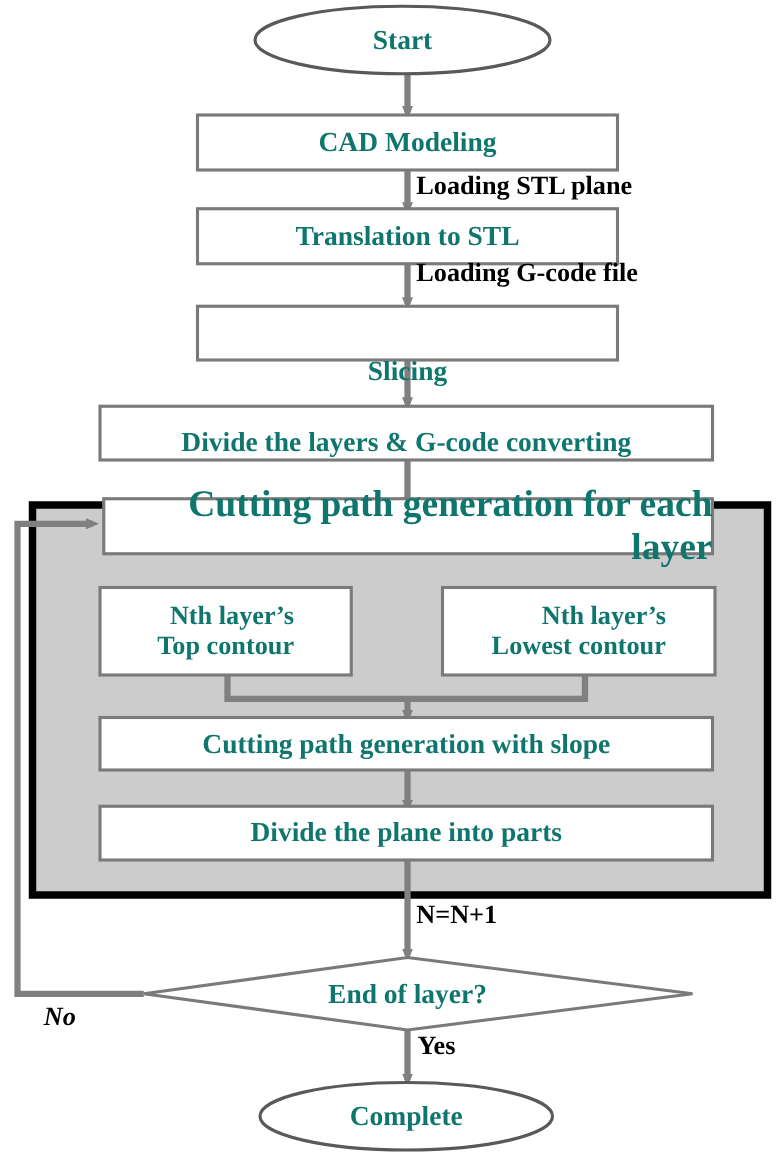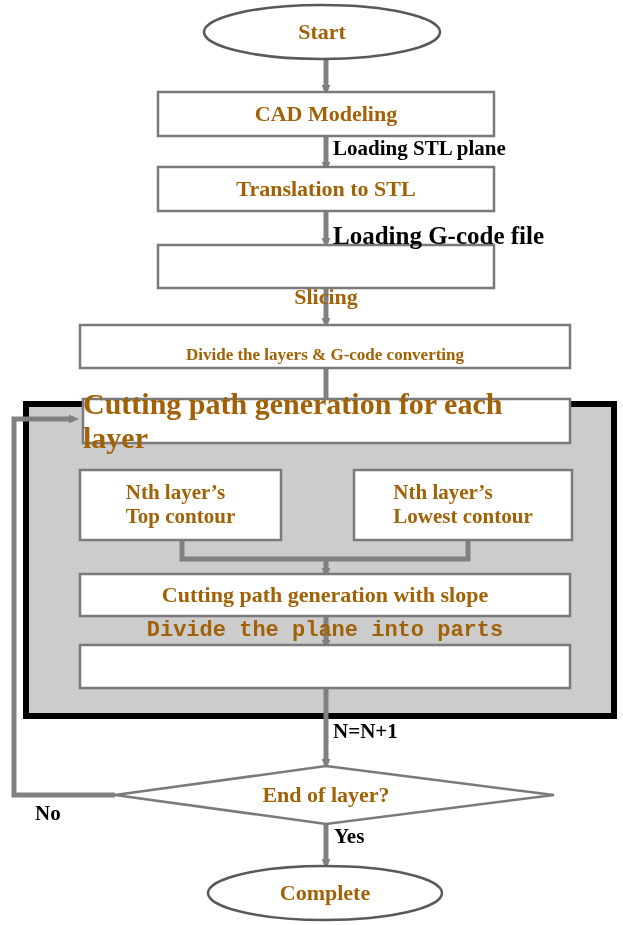--- a/index.html
+++ b/index.html
@@ -27,9 +27,9 @@
     display: flex;
     align-items: center;
     justify-content: center;
-    text-align: left;
+    text-align: right;
     font-weight: bold;
-    color: #a16207;
+    color: #0f766e;
     line-height: 1.12;
     pointer-events: none;
     white-space: pre-line;

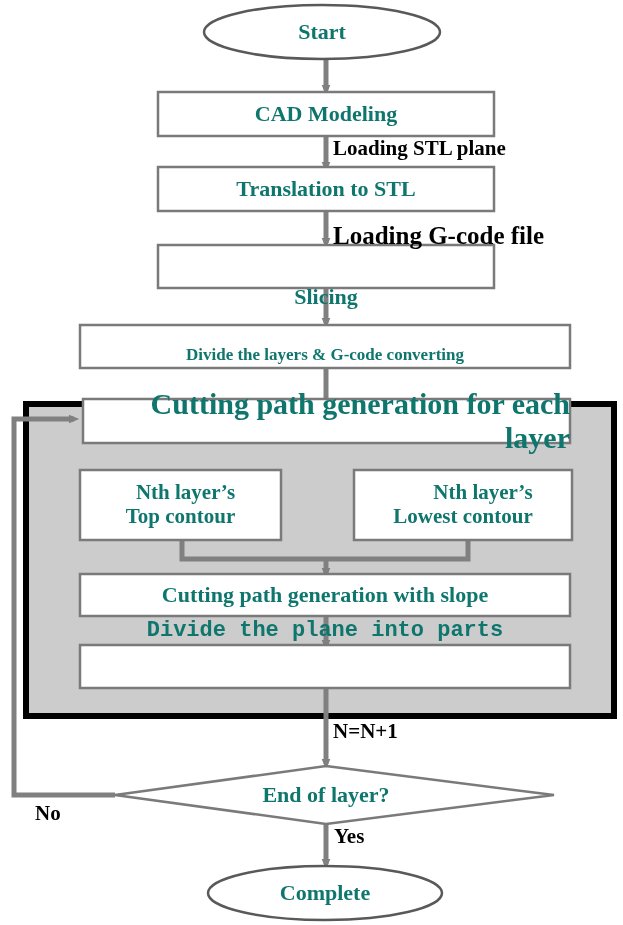--- a/index.html
+++ b/index.html
@@ -131,7 +131,7 @@
 
   <div class="edge-label" style="left:333px; top:136px; font-size:21px;">Loading STL plane</div>
 
-  <div class="edge-label" style="left:333px; top:222px; font-size:25px;">Loading G-code file</div>
+  <div class="edge-label" style="left:333px; top:206px; font-size:21px;">Loading G-code file</div>
 
   <div class="edge-label" style="left:333px; top:719px; font-size:21px;">N=N+1</div>
 

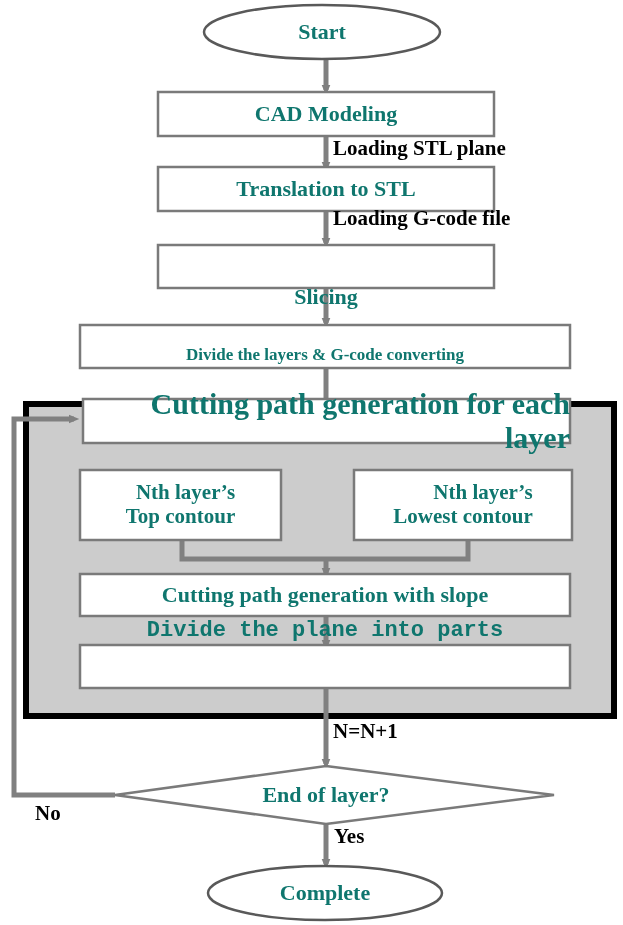--- a/index.html
+++ b/index.html
@@ -111,7 +111,7 @@
 
   <div class="node-text" style="left:158px; top:245px; width:336px; height:43px; font-size:22px;margin-top:31px;">Slicing</div>
 
-  <div class="node-text" style="left:80px; top:325px; width:490px; height:59px; font-size:17px;">Divide the layers &amp; G-code converting</div>
+  <div class="node-text" style="left:80px; top:325px; width:490px; height:59px; font-size:22px;">Divide the layers &amp; G-code converting</div>
 
   <div class="node-text" style="left:83px; top:399px; width:487px; height:44px; font-size:30px;">Cutting path generation for each layer</div>
 

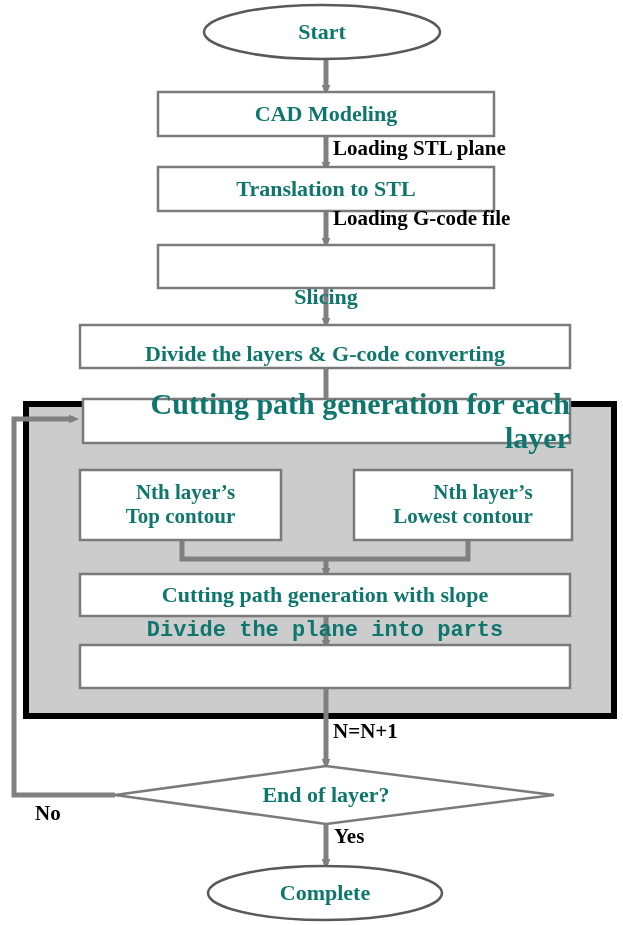--- a/index.html
+++ b/index.html
@@ -123,7 +123,7 @@
 
   <div class="node-text" style="left:80px; top:574px; width:490px; height:42px; font-size:22px;">Cutting path generation with slope</div>
 
-  <div class="node-text" style="left:80px; top:610px; width:490px; height:43px; font-size:22px;font-family:Liberation Mono, monospace;">Divide the plane into parts</div>
+  <div class="node-text" style="left:80px; top:645px; width:490px; height:43px; font-size:22px;">Divide the plane into parts</div>
 
   <div class="node-text" style="left:208px; top:866px; width:234px; height:54px; font-size:22px;">Complete</div>
 

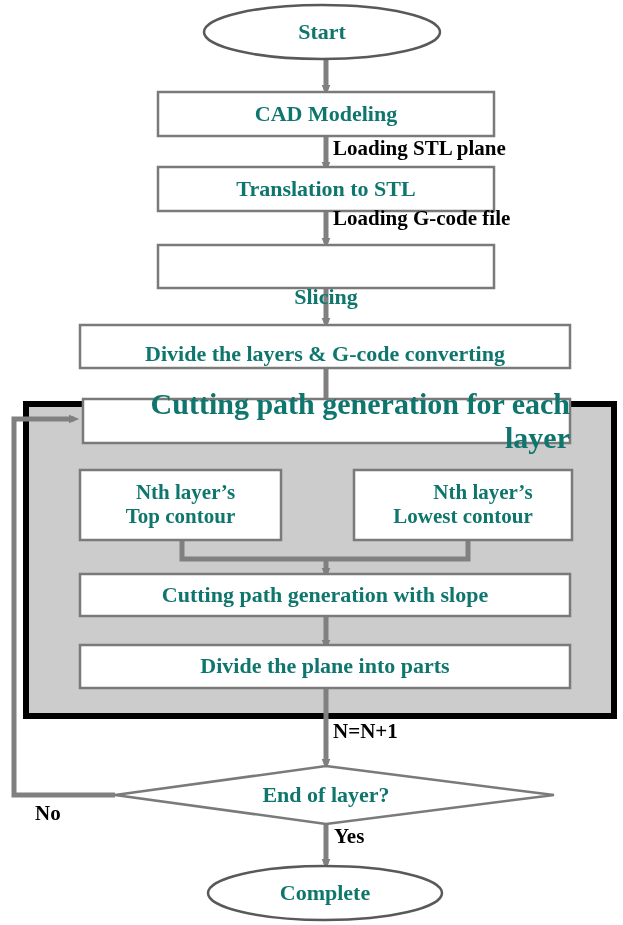--- a/index.html
+++ b/index.html
@@ -135,7 +135,7 @@
 
   <div class="edge-label" style="left:333px; top:719px; font-size:21px;">N=N+1</div>
 
-  <div class="edge-label" style="left:35px; top:801px; font-size:21px;">No</div>
+  <div class="edge-label" style="left:35px; top:801px; font-size:21px;font-style:italic;">No</div>
 
   <div class="edge-label" style="left:334px; top:824px; font-size:21px;">Yes</div>
 

